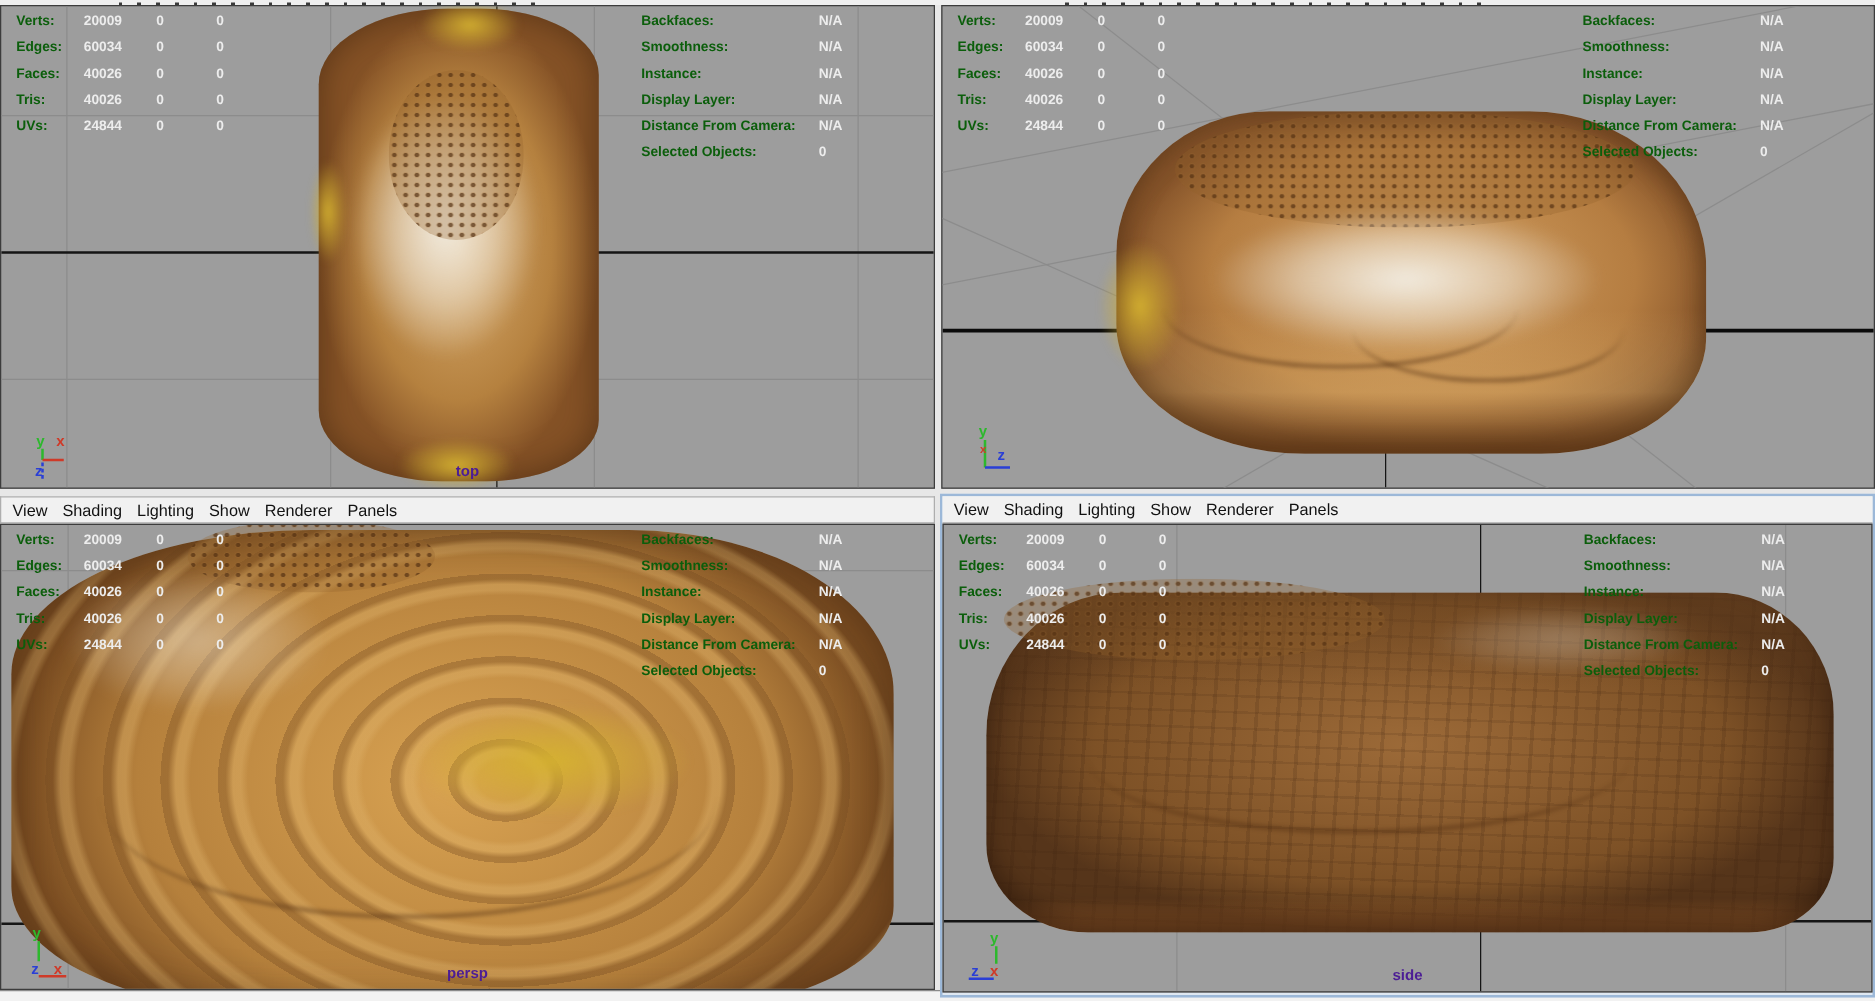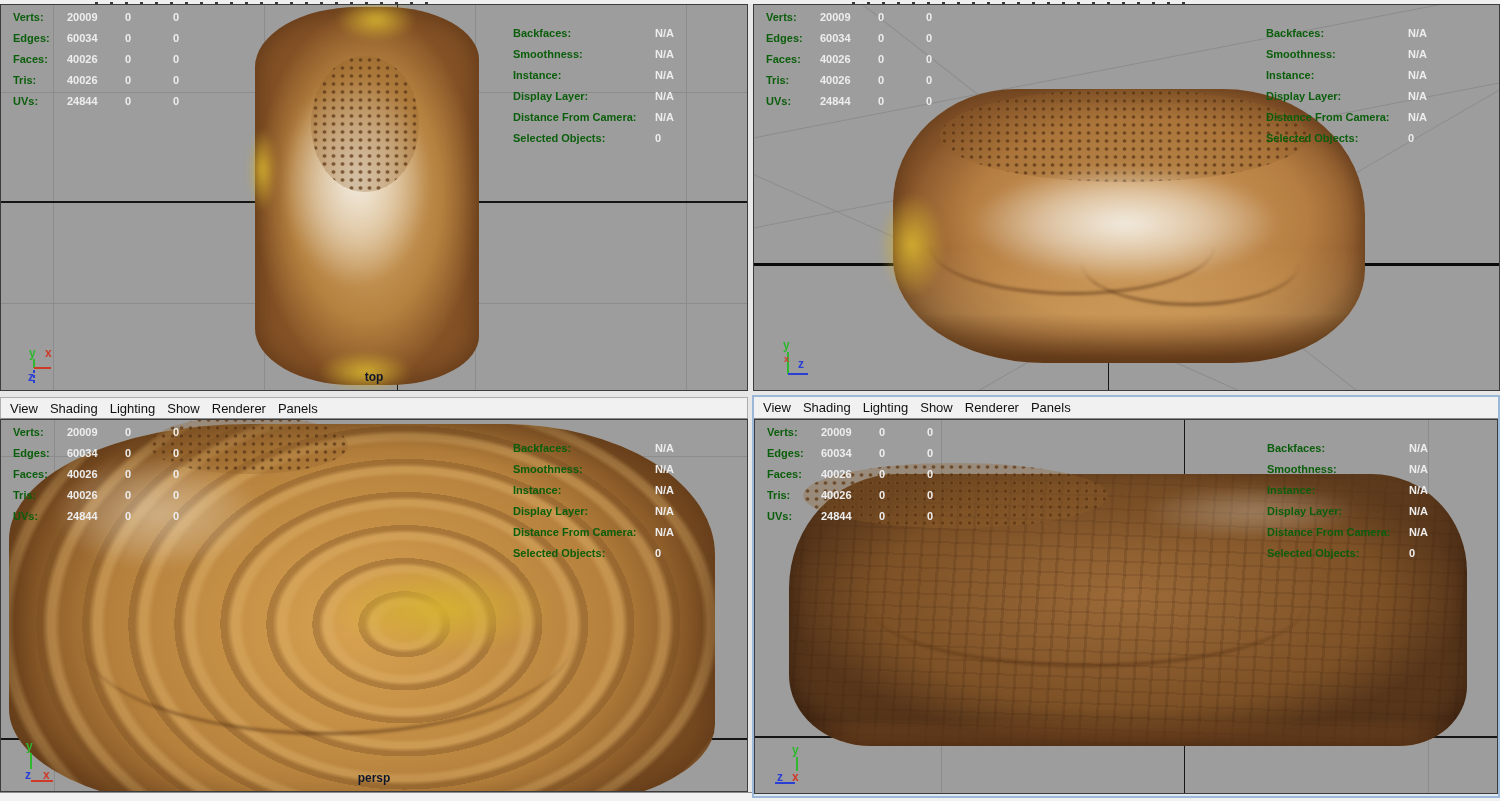--- a/index.html
+++ b/index.html
@@ -29,7 +29,7 @@
   
   .hud{position:absolute;z-index:6;}
   .hud-left{left:0;top:6px;width:260px;}
-  .hud-right{left:500px;top:22px;width:246px;}
+  .hud-right{left:500px;top:6px;width:246px;}
   .hud-row{display:grid;height:21px;align-items:start;padding-left:12px;font-size:11px;font-weight:bold;}
   .hud-left .hud-row{grid-template-columns:54px 58px 48px auto;}
   .hud-right .hud-row{grid-template-columns:142px auto;}

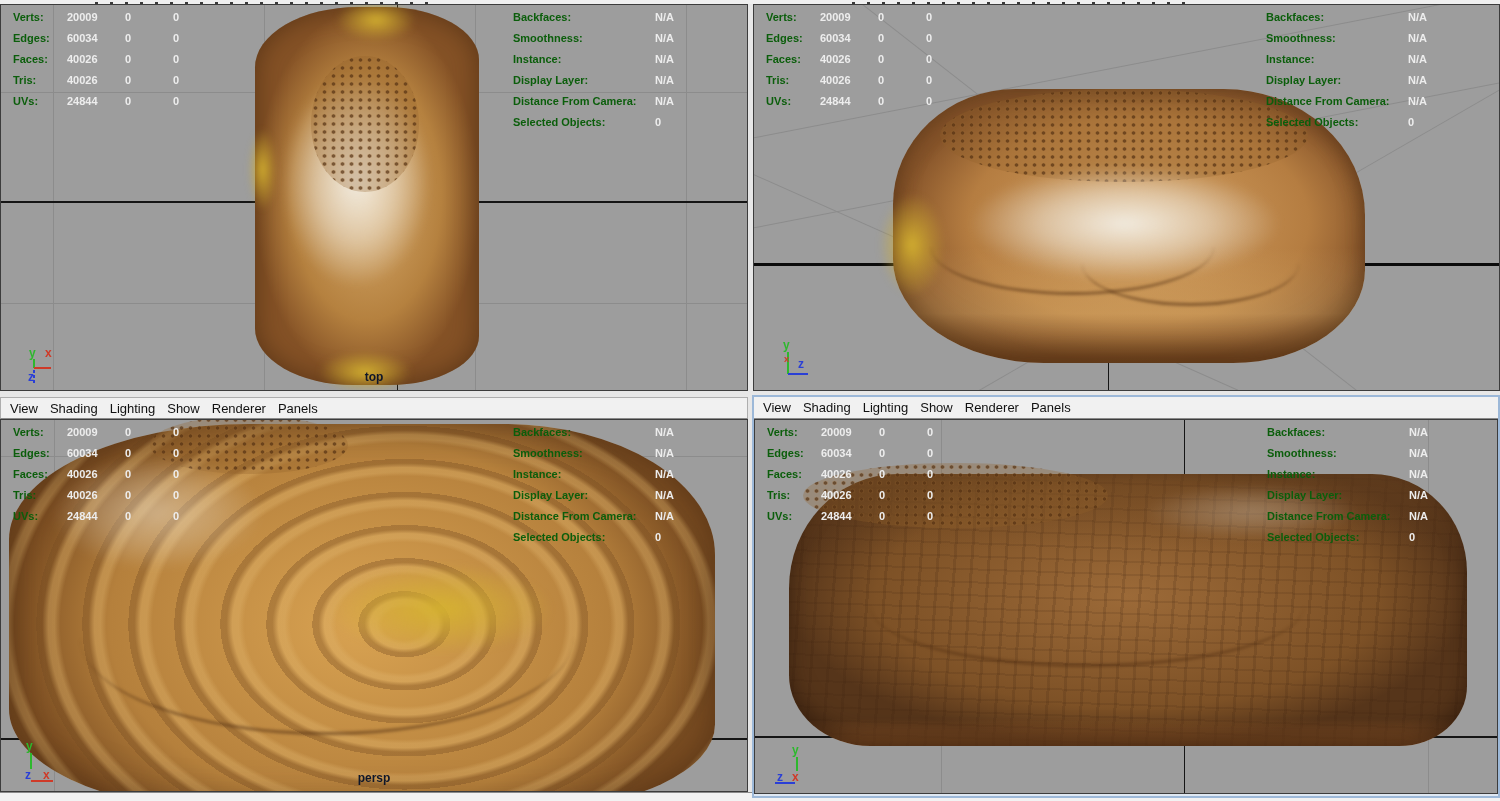--- a/index.html
+++ b/index.html
@@ -46,7 +46,7 @@
 
   
   .view-label{position:absolute;left:0;right:0;bottom:6px;text-align:center;z-index:6;
-              color:#0f172a;font-size:12px;font-weight:bold;}
+              color:#4c1d95;font-size:12px;font-weight:bold;}
 
   
   .gizmo{position:absolute;left:16px;bottom:6px;z-index:6;}

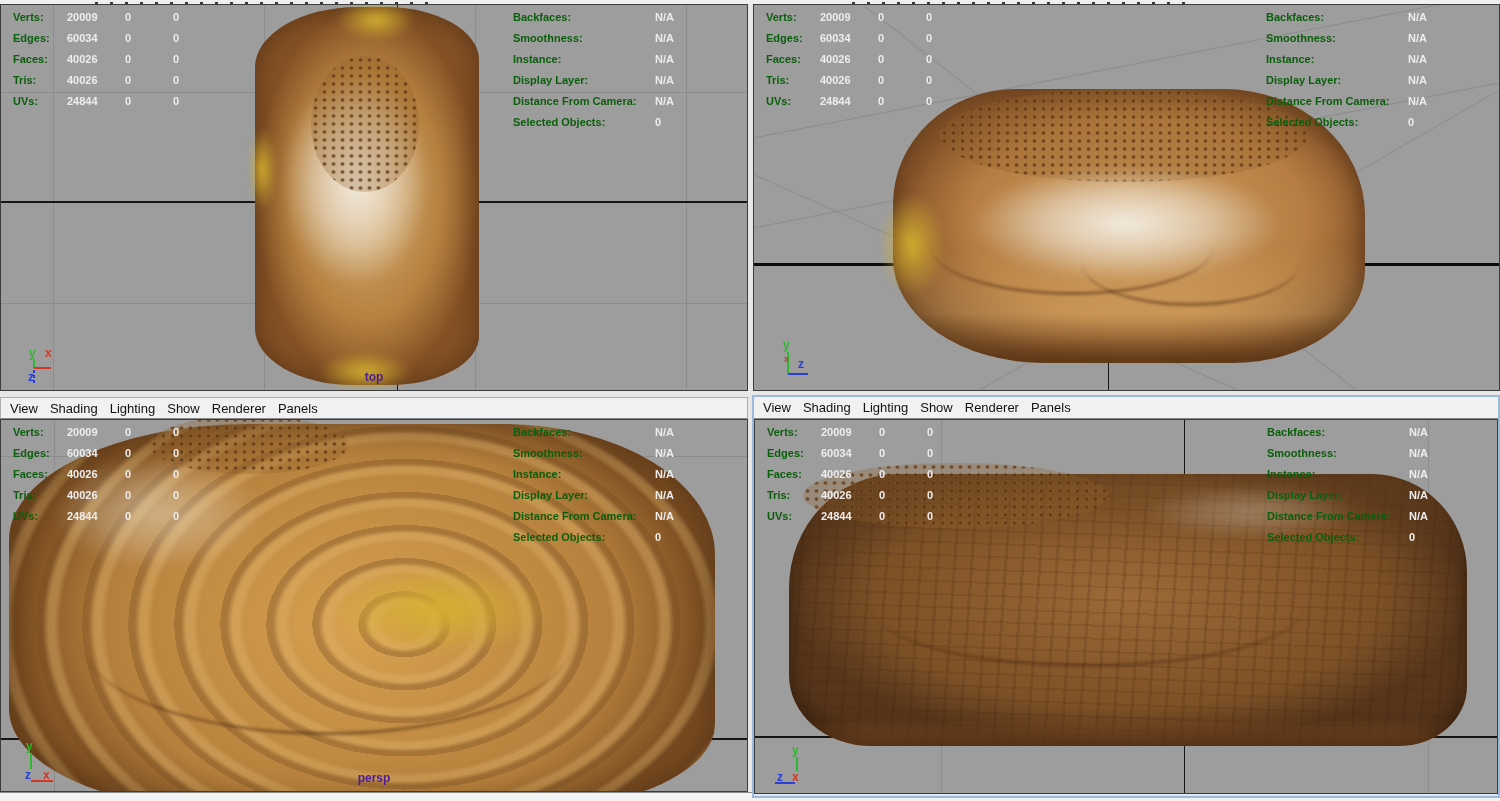--- a/index.html
+++ b/index.html
@@ -454,6 +454,7 @@
         <text x="6" y="42" fill="#2a3fd6">z</text>
         <text x="21" y="42" fill="#cf3a28">x</text>
       </svg>
+      <div class="view-label">side</div>
     </div>
   </div>
 

